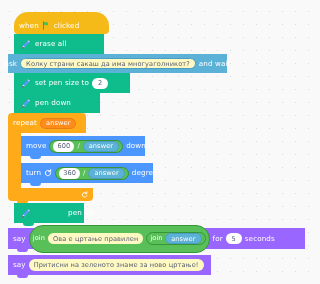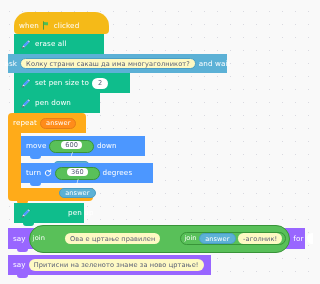--- a/index.html
+++ b/index.html
@@ -119,7 +119,7 @@
     border-radius:999px;height:13px;
     display:inline-flex;align-items:center;
     padding:0 3px;box-sizing:border-box;
-    color:#fff;font-size:6.6px;gap:2px;flex-direction:column;
+    color:#fff;font-size:6.6px;gap:2px;
   }
   .op .sym{padding:0 1px;}
   .join{

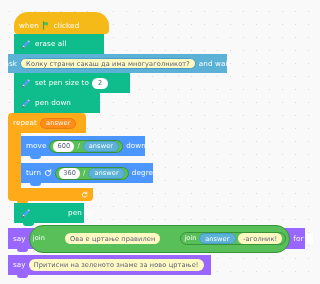--- a/index.html
+++ b/index.html
@@ -127,7 +127,7 @@
     border-radius:999px;height:28px;
     display:inline-flex;align-items:center;
     padding:0 3px;box-sizing:border-box;
-    color:#fff;font-size:6.6px;gap:20px;
+    color:#fff;font-size:6.6px;gap:3px;
   }
   .join-inner{
     background:#59c059;border:1px solid #389438;

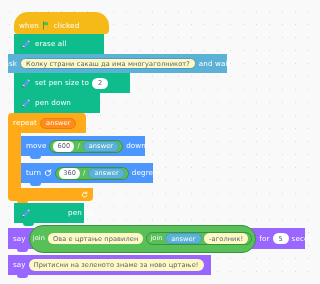--- a/index.html
+++ b/index.html
@@ -260,7 +260,6 @@
       <span class="join-inner">
         <span class="lbl">join</span>
         <span class="ansvar">answer</span>
-        <span class="oval-txt">-аголник!</span>
       </span>
     </span>
     <span class="lbl">for</span>

